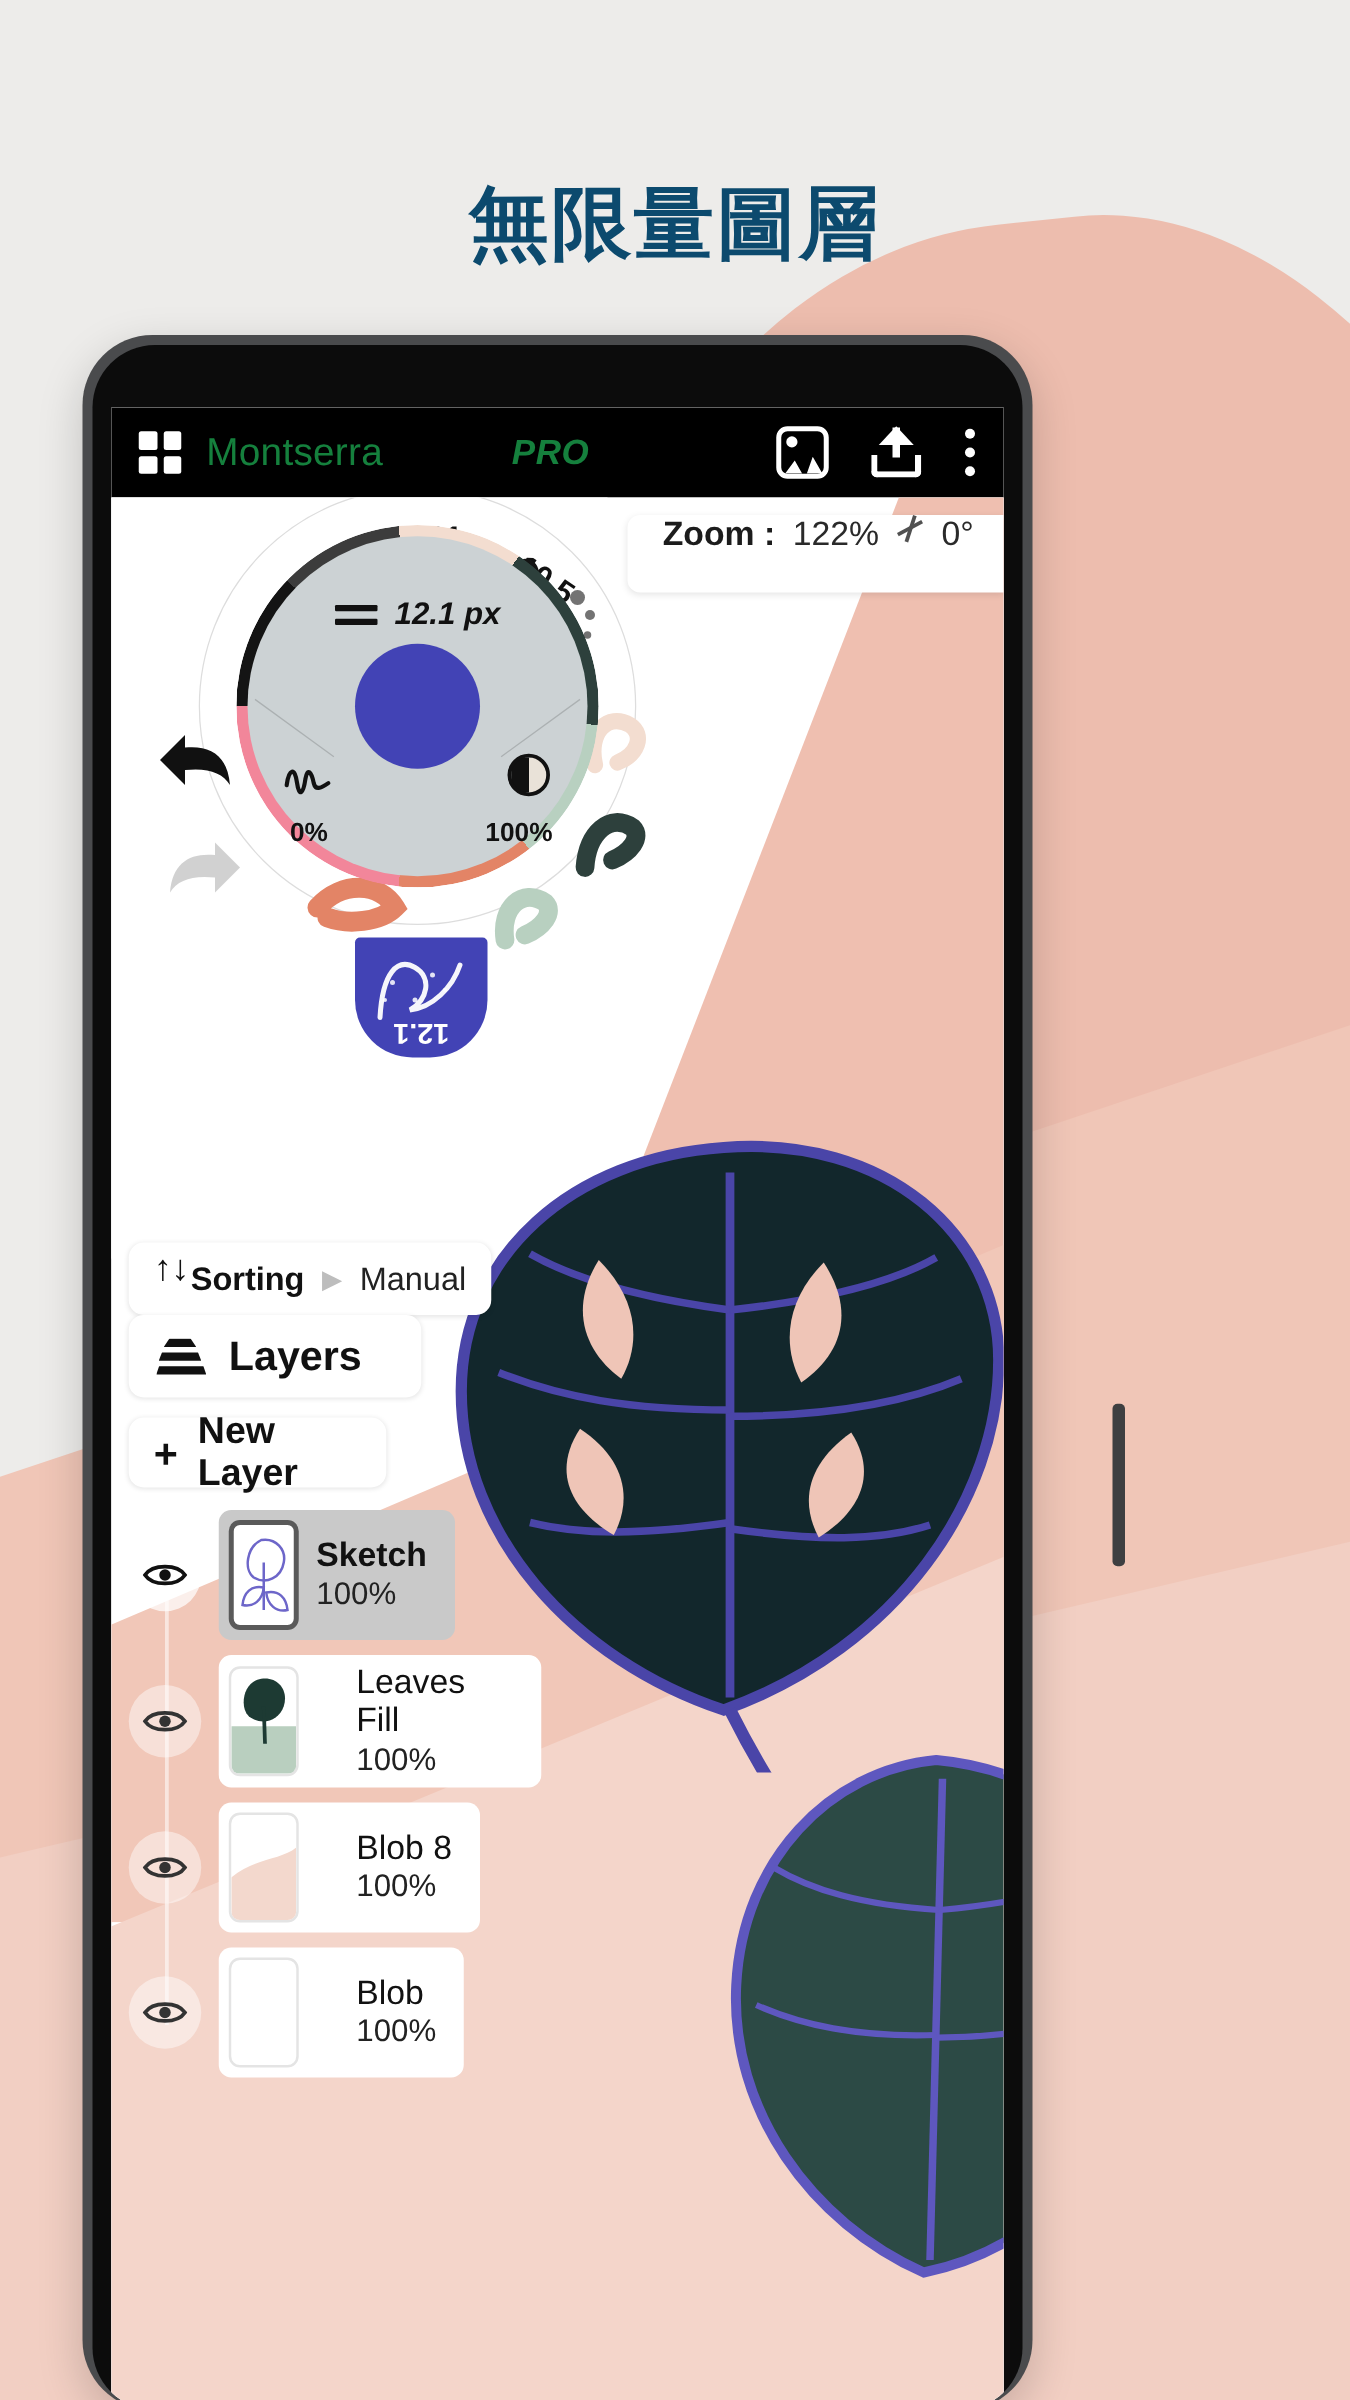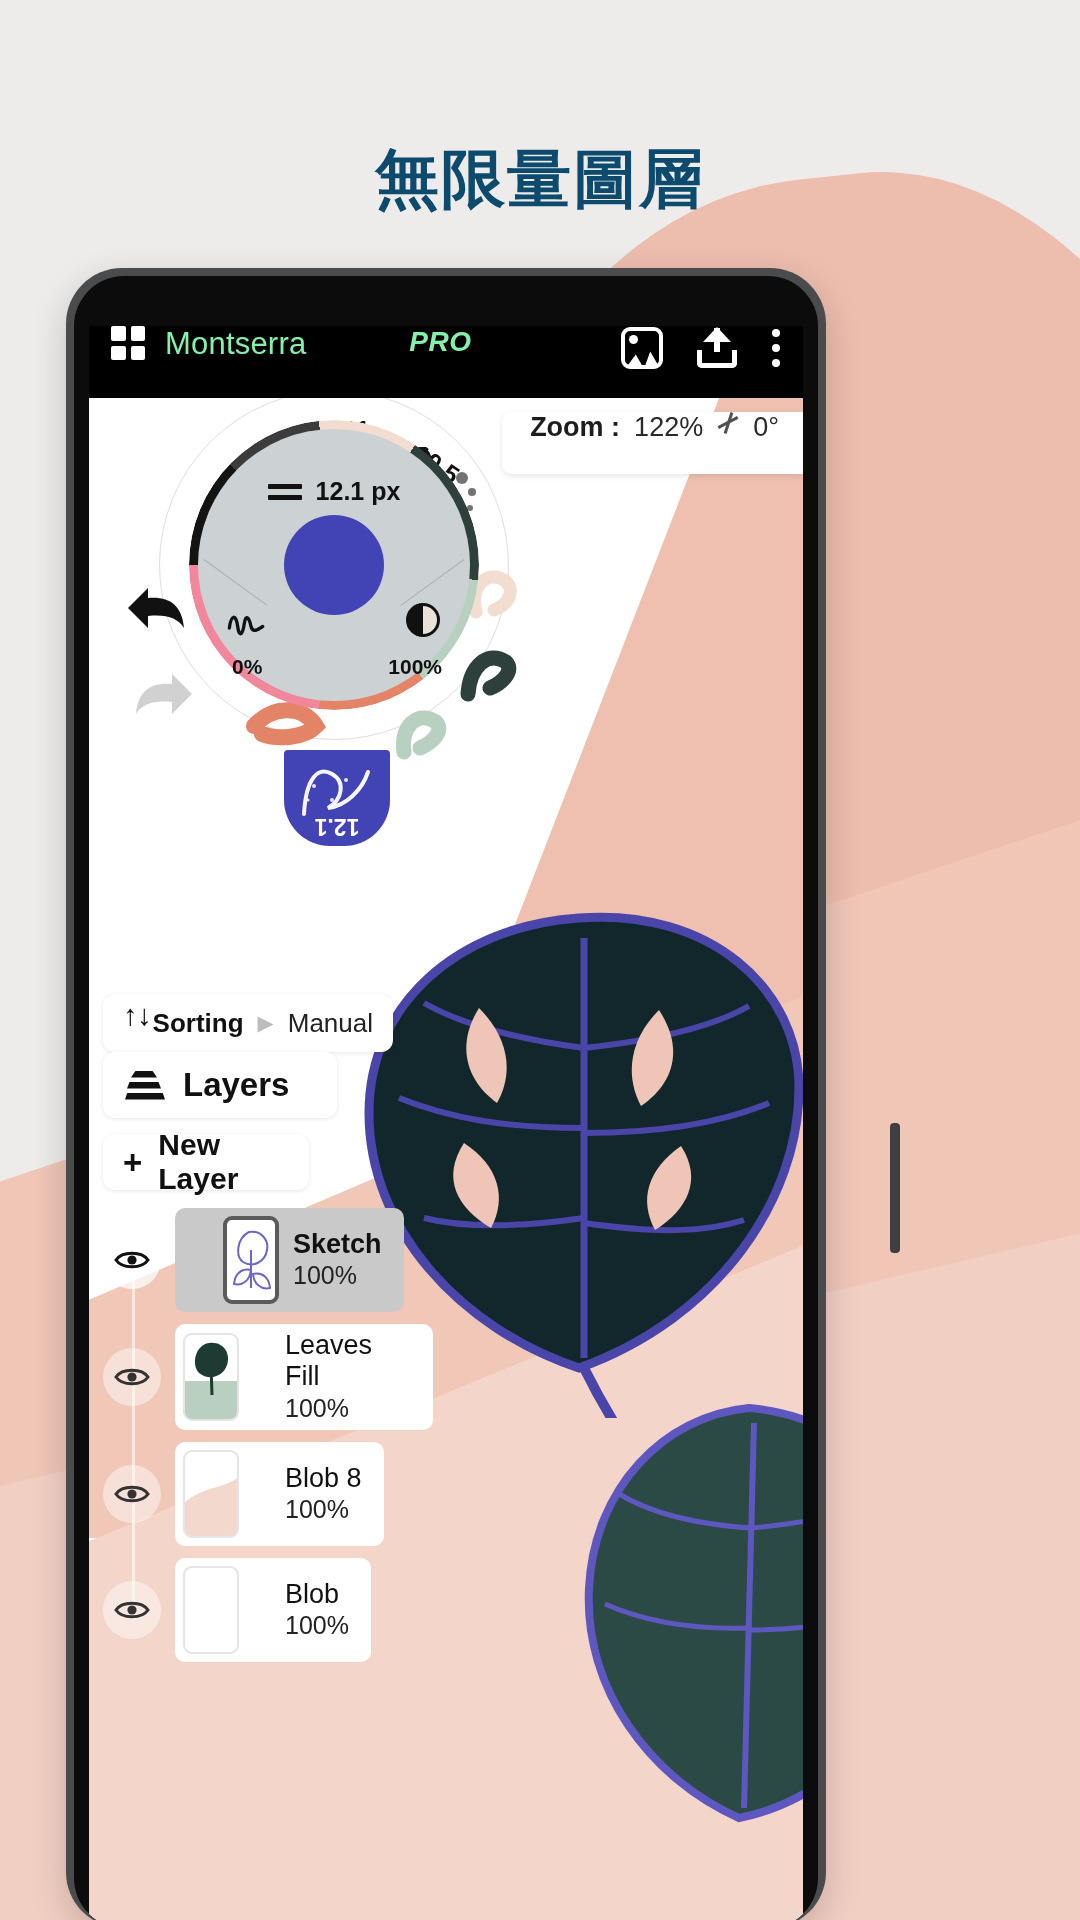--- a/index.html
+++ b/index.html
@@ -55,7 +55,7 @@
   
   .toolbar{
     position:absolute;left:0;right:0;top:0;height:72px;background:#000;
-    display:flex;align-items:flex-start;padding:0 22px;box-sizing:border-box;color:#86efac;
+    display:flex;align-items:center;padding:0 22px;box-sizing:border-box;color:#15803d;
   }
   .grid-icon{width:34px;height:34px;display:grid;grid-template-columns:1fr 1fr;
     grid-template-rows:1fr 1fr;gap:5px;flex:0 0 auto;}

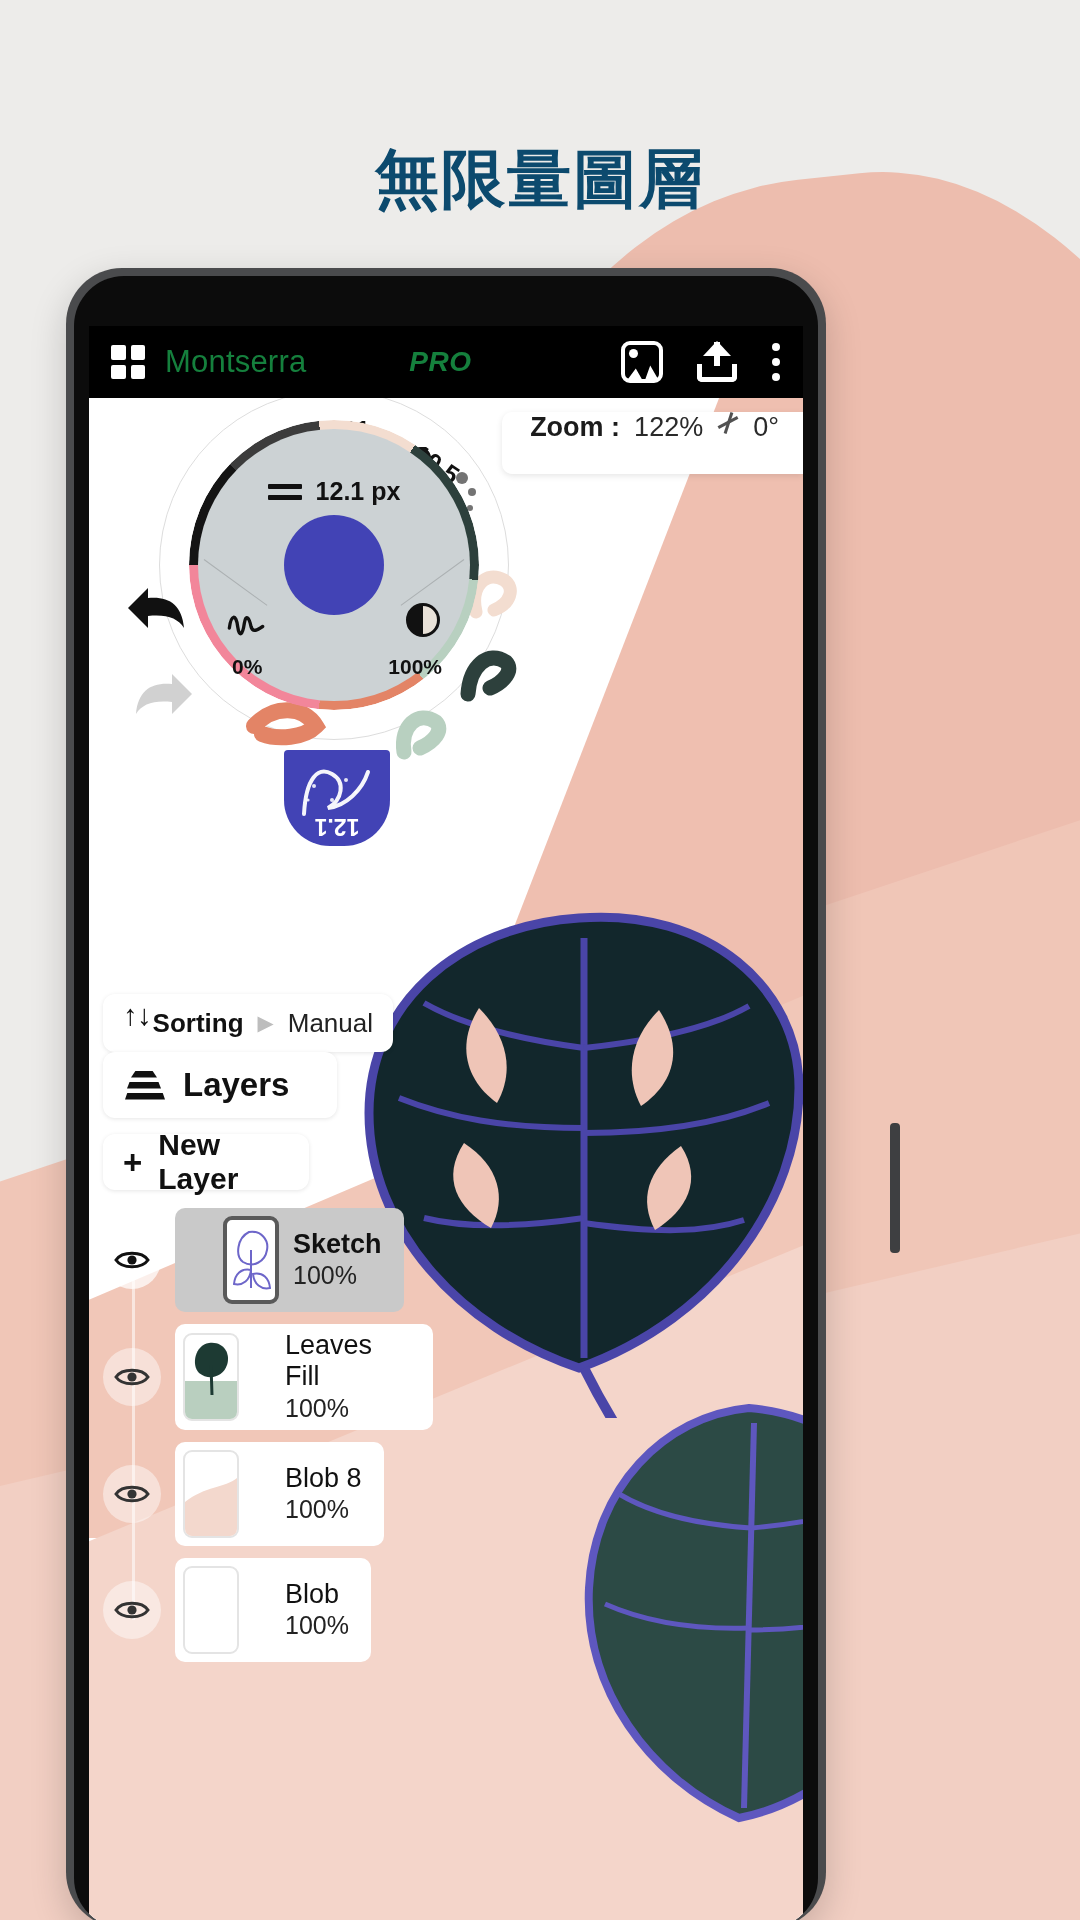--- a/index.html
+++ b/index.html
@@ -133,7 +133,7 @@
   .hub .sp1{left:6px;top:130px;transform:rotate(36deg);transform-origin:left center;}
   .hub .sp2{right:6px;top:130px;transform:rotate(-36deg);transform-origin:right center;}
   .hub .size-row{
-    position:absolute;left:0;right:0;top:48px;display:flex;align-items:center;justify-content:center;gap:14px;
+    position:absolute;left:0;right:0;top:48px;display:flex;align-items:center;justify-content:center;gap:14px;font-style:italic;
   }
   .hub .bars{width:34px;display:flex;flex-direction:column;gap:6px;}
   .hub .bars i{display:block;height:5px;background:#111;border-radius:1px;}

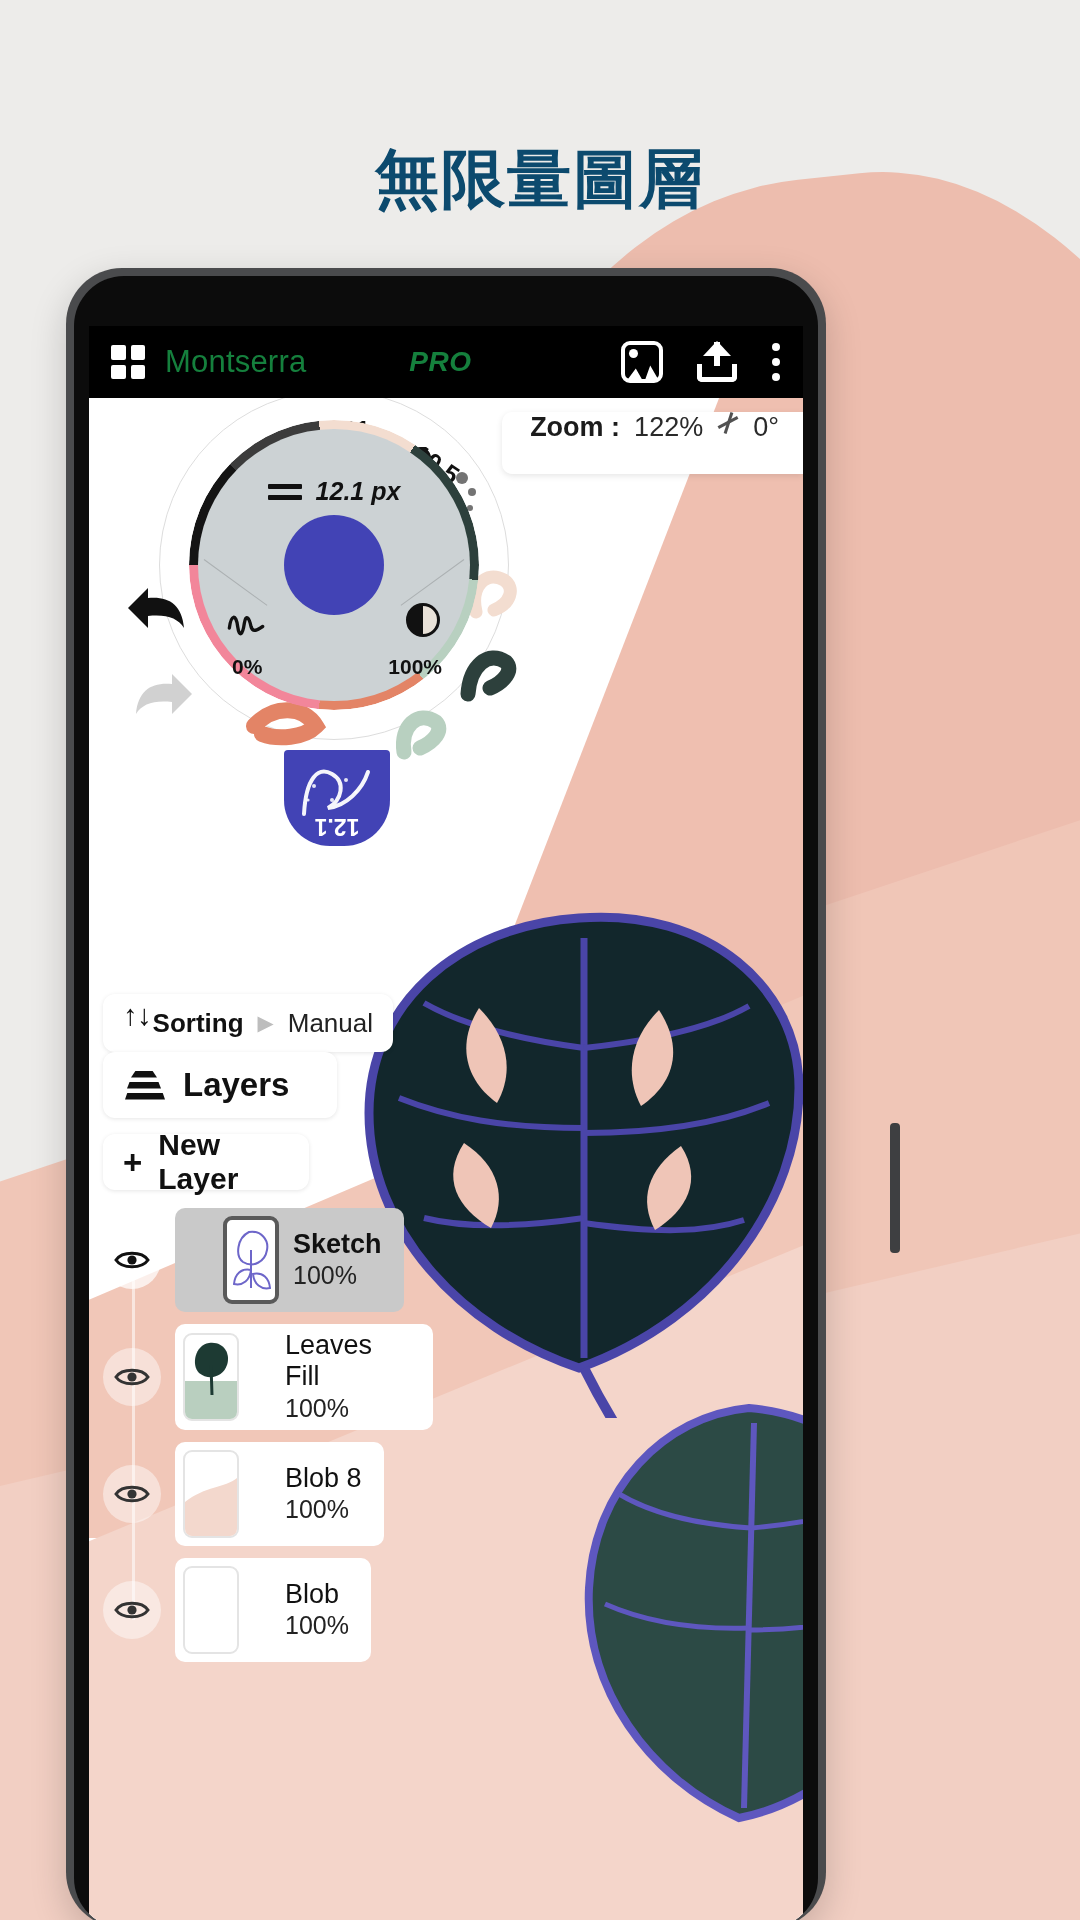--- a/index.html
+++ b/index.html
@@ -203,7 +203,7 @@
   .layer-card{
     margin-left:14px;display:flex;align-items:center;border-radius:10px;overflow:hidden;
   }
-  .layer-card.sel{background:#c9c9c9;padding-left:40px;}
+  .layer-card.sel{background:#c9c9c9;}
   .layer-card.plain{background:#fff;gap:32px;}
   .thumb{
     width:56px;height:88px;border-radius:9px;background:#fff;flex:0 0 auto;margin:8px;

